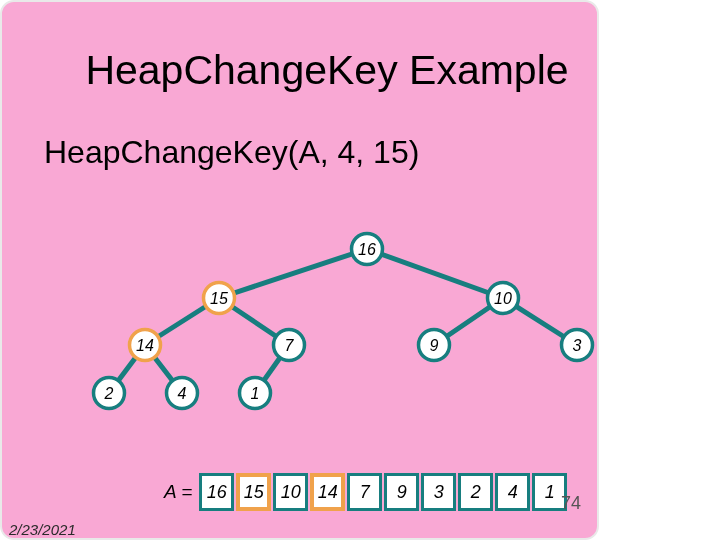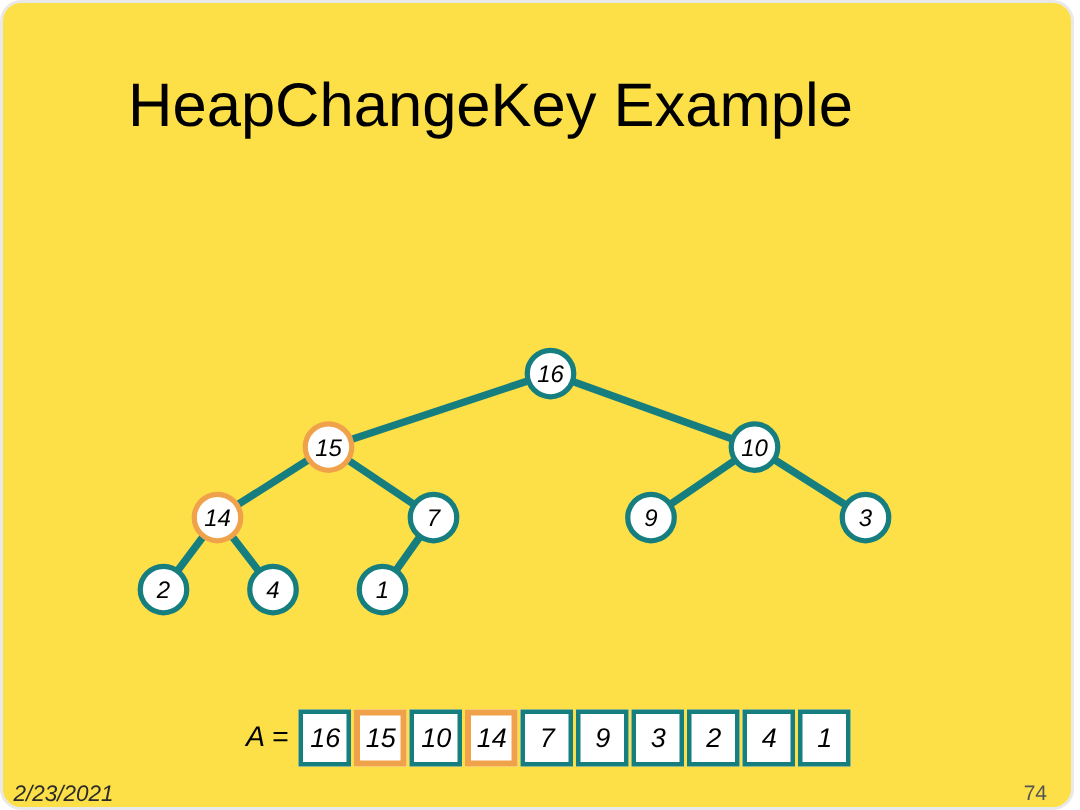--- a/index.html
+++ b/index.html
@@ -10,9 +10,9 @@
   }
   .slide {
     position: relative;
-    width: 716px;
+    width: 599px;
     height: 540px;
-    background: #fde047;
+    background: #f9a8d4;
     overflow: hidden;
     border: 2px solid #e9e9e9;
     border-radius: 14px;

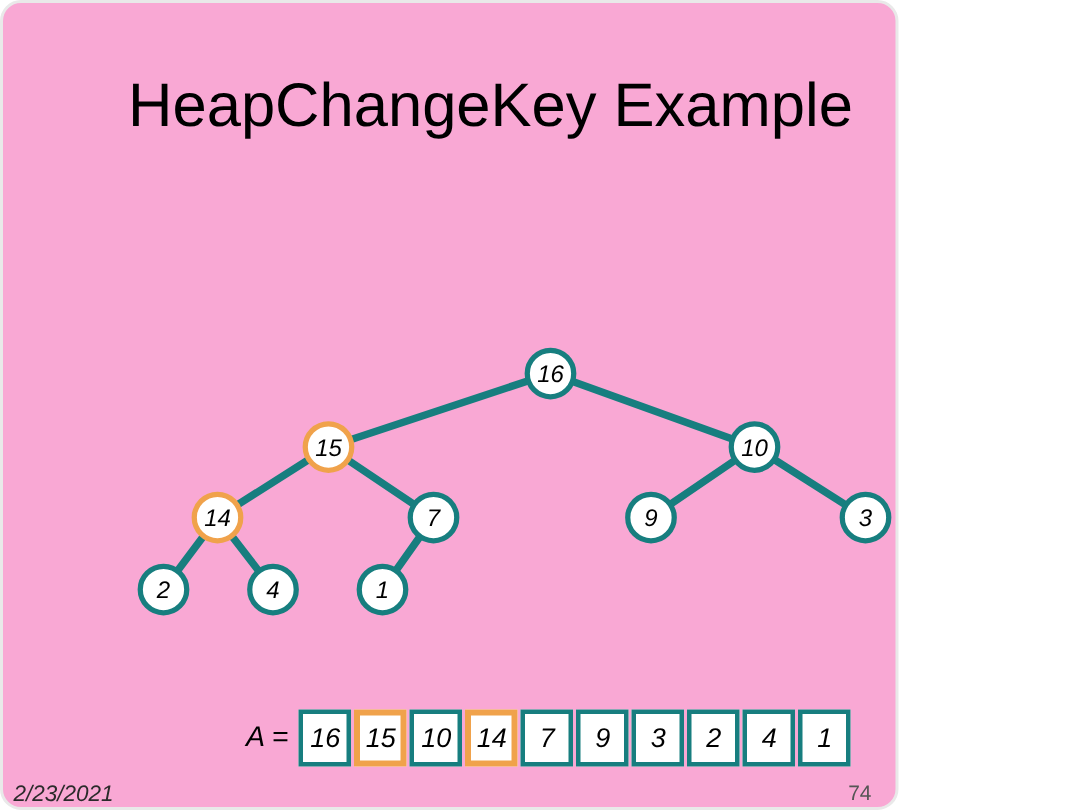--- a/index.html
+++ b/index.html
@@ -105,6 +105,7 @@
 
 <div class="slide">
   <div class="title">HeapChangeKey Example</div>
+  <div class="subtitle">HeapChangeKey(A, 4, 15)</div>
 
   <svg class="tree" width="720" height="540" viewBox="0 0 720 540">
       <line x1="365" y1="247" x2="217" y2="296" stroke="#177E7F" stroke-width="5" stroke-linecap="round"></line>

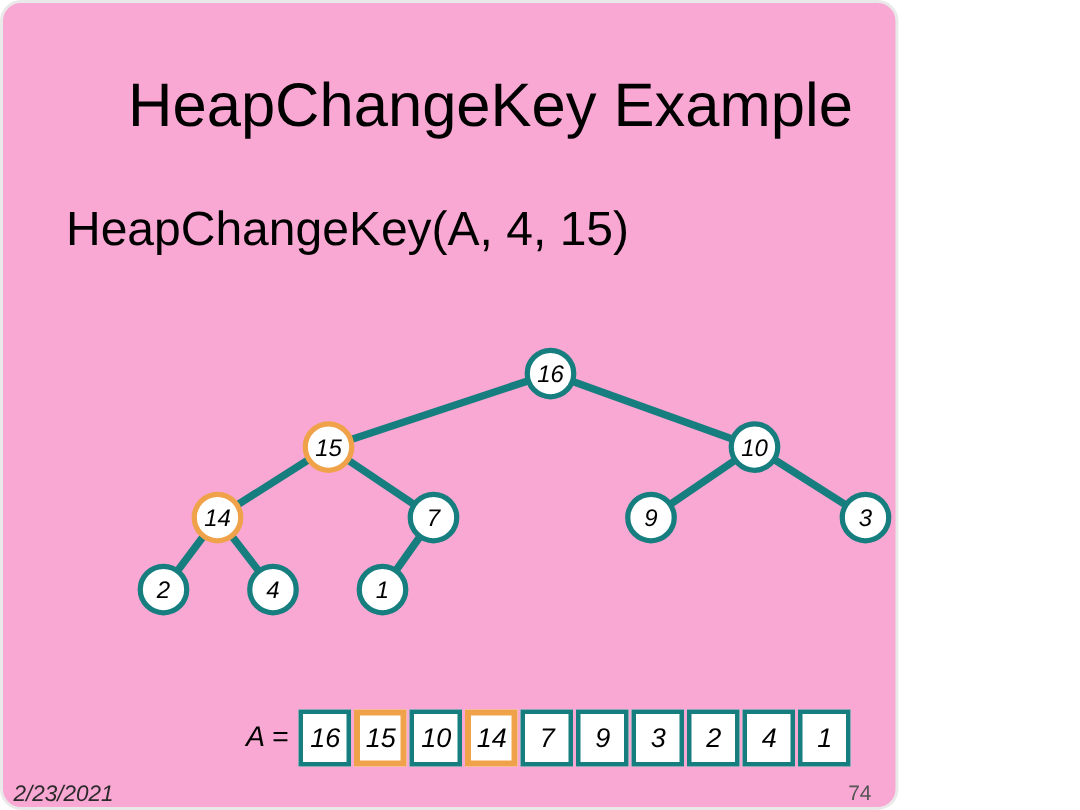--- a/index.html
+++ b/index.html
@@ -95,8 +95,8 @@
   .page-number {
     position: absolute;
     right: 16px;
-    top: 518px;
-    font-size: 14px;
+    top: 491px;
+    font-size: 18px;
     color: #555555;
   }
 </style>

